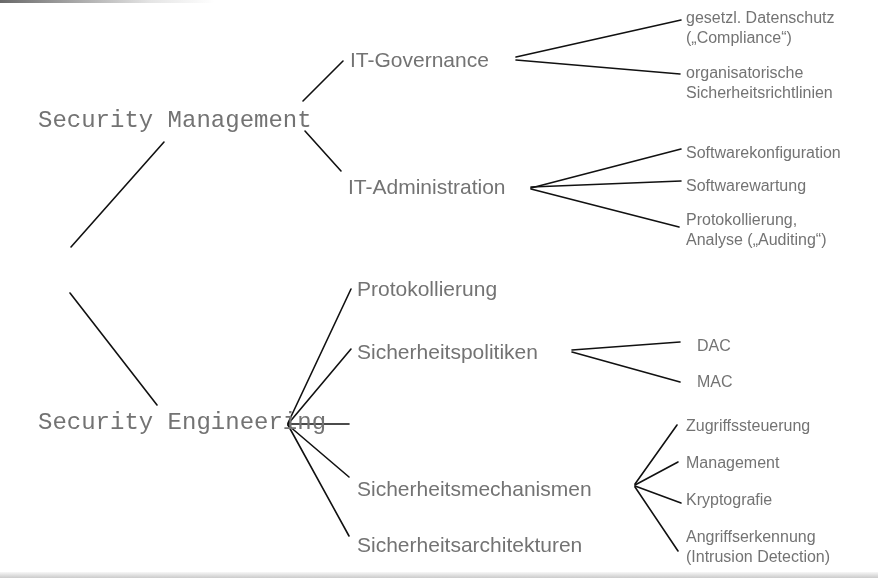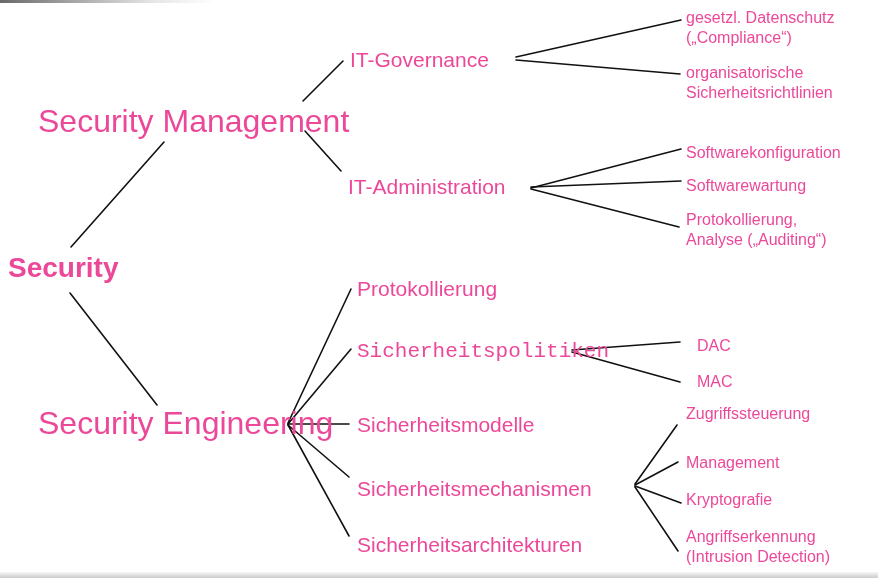--- a/index.html
+++ b/index.html
@@ -31,7 +31,7 @@
   .node {
     position: absolute;
     white-space: pre-line;
-    color: #ec4899;
+    color: #737373;
   }
   .lvl-root {
     font-size: 28px;

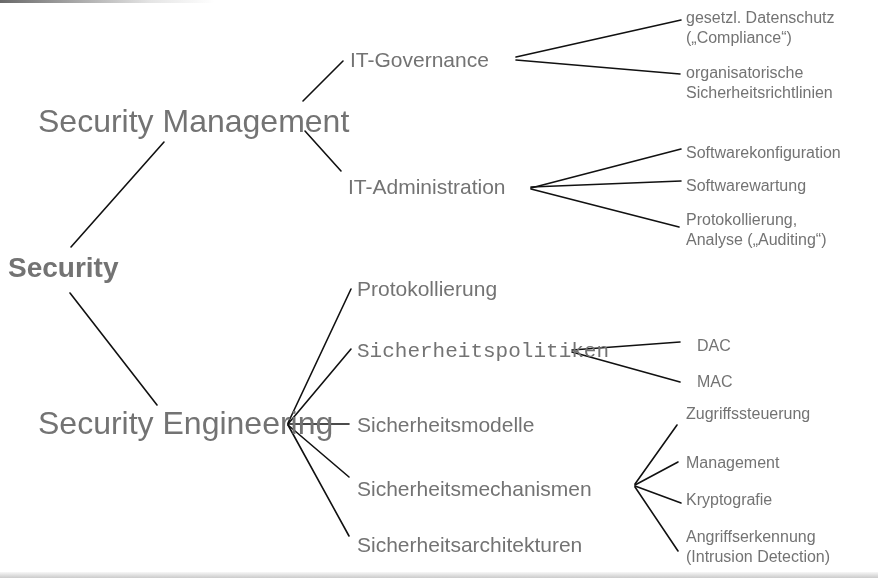--- a/index.html
+++ b/index.html
@@ -39,8 +39,9 @@
     line-height: 36px;
   }
   .lvl-1 {
-    font-size: 32px;
+    font-size: 24px;
     line-height: 28px;
+    font-family: Liberation Mono, monospace;
   }
   .lvl-2 {
     font-size: 21px;

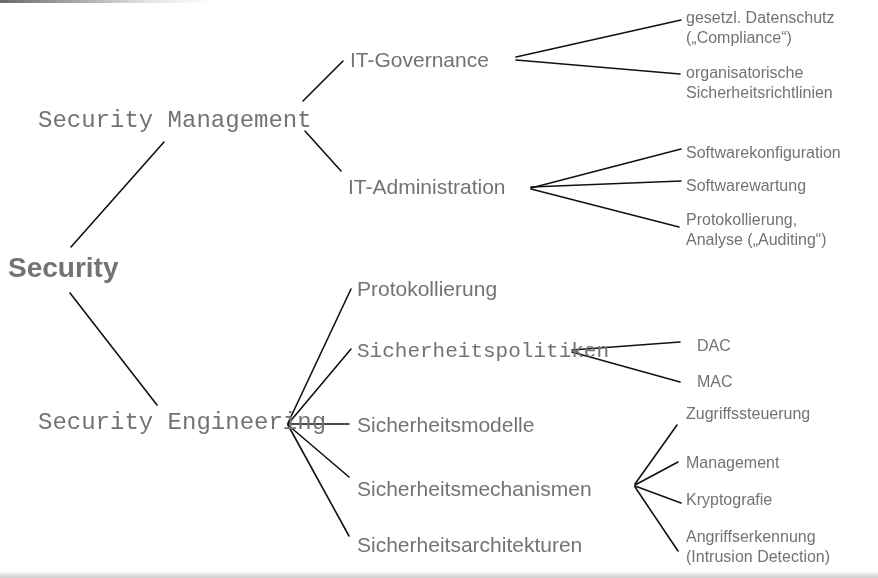--- a/index.html
+++ b/index.html
@@ -96,7 +96,6 @@
     <line x1="635" y1="487" x2="678" y2="551"></line>
   </svg>
 
-  <div class="node lvl-root" style="left:8px;   top:250px;">Security</div>
 
   <div class="node lvl-1" style="left:38px;  top:107px;">Security Management</div>
   <div class="node lvl-2" style="left:350px; top:47px;">IT-Governance</div>

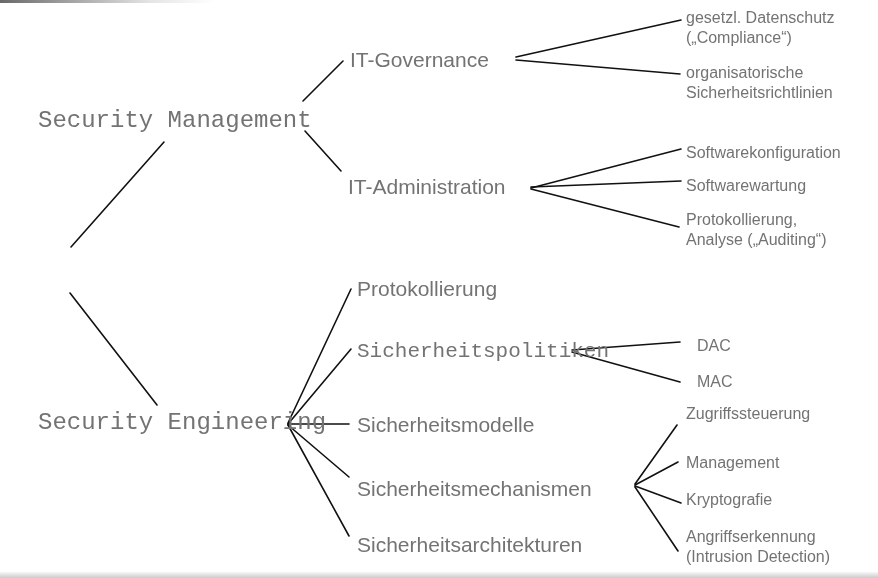--- a/index.html
+++ b/index.html
@@ -103,7 +103,7 @@
   <div class="node lvl-1" style="left:38px;  top:409px;">Security Engineering</div>
   <div class="node lvl-2" style="left:348px; top:174px;">IT-Administration</div>
   <div class="node lvl-2" style="left:357px; top:276px;">Protokollierung</div>
-  <div class="node lvl-2" style="left:357px; top:339px;font-family:Liberation Mono, monospace;">Sicherheitspolitiken</div>
+  <div class="node lvl-2" style="left:357px; top:339px;">Sicherheitspolitiken</div>
   <div class="node lvl-2" style="left:357px; top:412px;">Sicherheitsmodelle</div>
   <div class="node lvl-2" style="left:357px; top:476px;">Sicherheitsmechanismen</div>
   <div class="node lvl-2" style="left:357px; top:532px;">Sicherheitsarchitekturen</div>

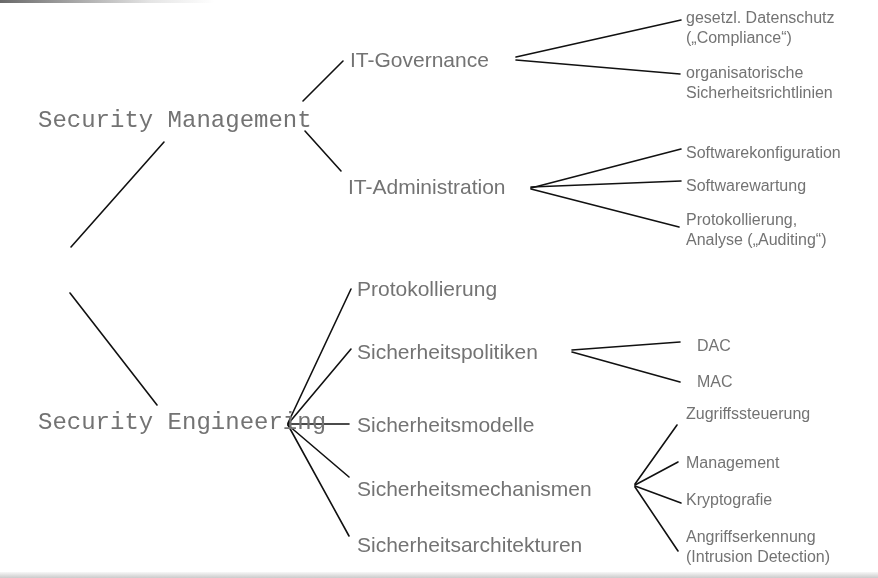--- a/index.html
+++ b/index.html
@@ -104,7 +104,6 @@
   <div class="node lvl-2" style="left:348px; top:174px;">IT-Administration</div>
   <div class="node lvl-2" style="left:357px; top:276px;">Protokollierung</div>
   <div class="node lvl-2" style="left:357px; top:339px;">Sicherheitspolitiken</div>
-  <div class="node lvl-2" style="left:357px; top:412px;">Sicherheitsmodelle</div>
   <div class="node lvl-2" style="left:357px; top:476px;">Sicherheitsmechanismen</div>
   <div class="node lvl-2" style="left:357px; top:532px;">Sicherheitsarchitekturen</div>
 

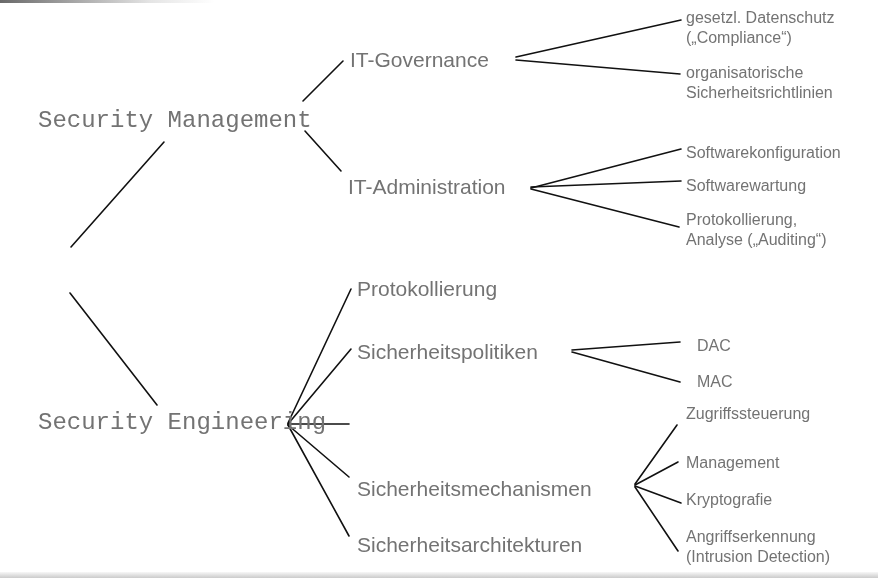--- a/index.html
+++ b/index.html
@@ -117,7 +117,7 @@
 Analyse („Auditing“)</div>
   <div class="node lvl-leaf" style="left:697px; top:336px;">DAC</div>
   <div class="node lvl-leaf" style="left:697px; top:372px;">MAC</div>
-  <div class="node lvl-leaf" style="left:686px; top:404px;">Zugriffssteuerung</div>
+  <div class="node lvl-leaf" style="left:686px; top:416px;">Zugriffssteuerung</div>
   <div class="node lvl-leaf" style="left:686px; top:453px;">Management</div>
   <div class="node lvl-leaf" style="left:686px; top:490px;">Kryptografie</div>
   <div class="node lvl-leaf" style="left:686px; top:527px;">Angriffserkennung

